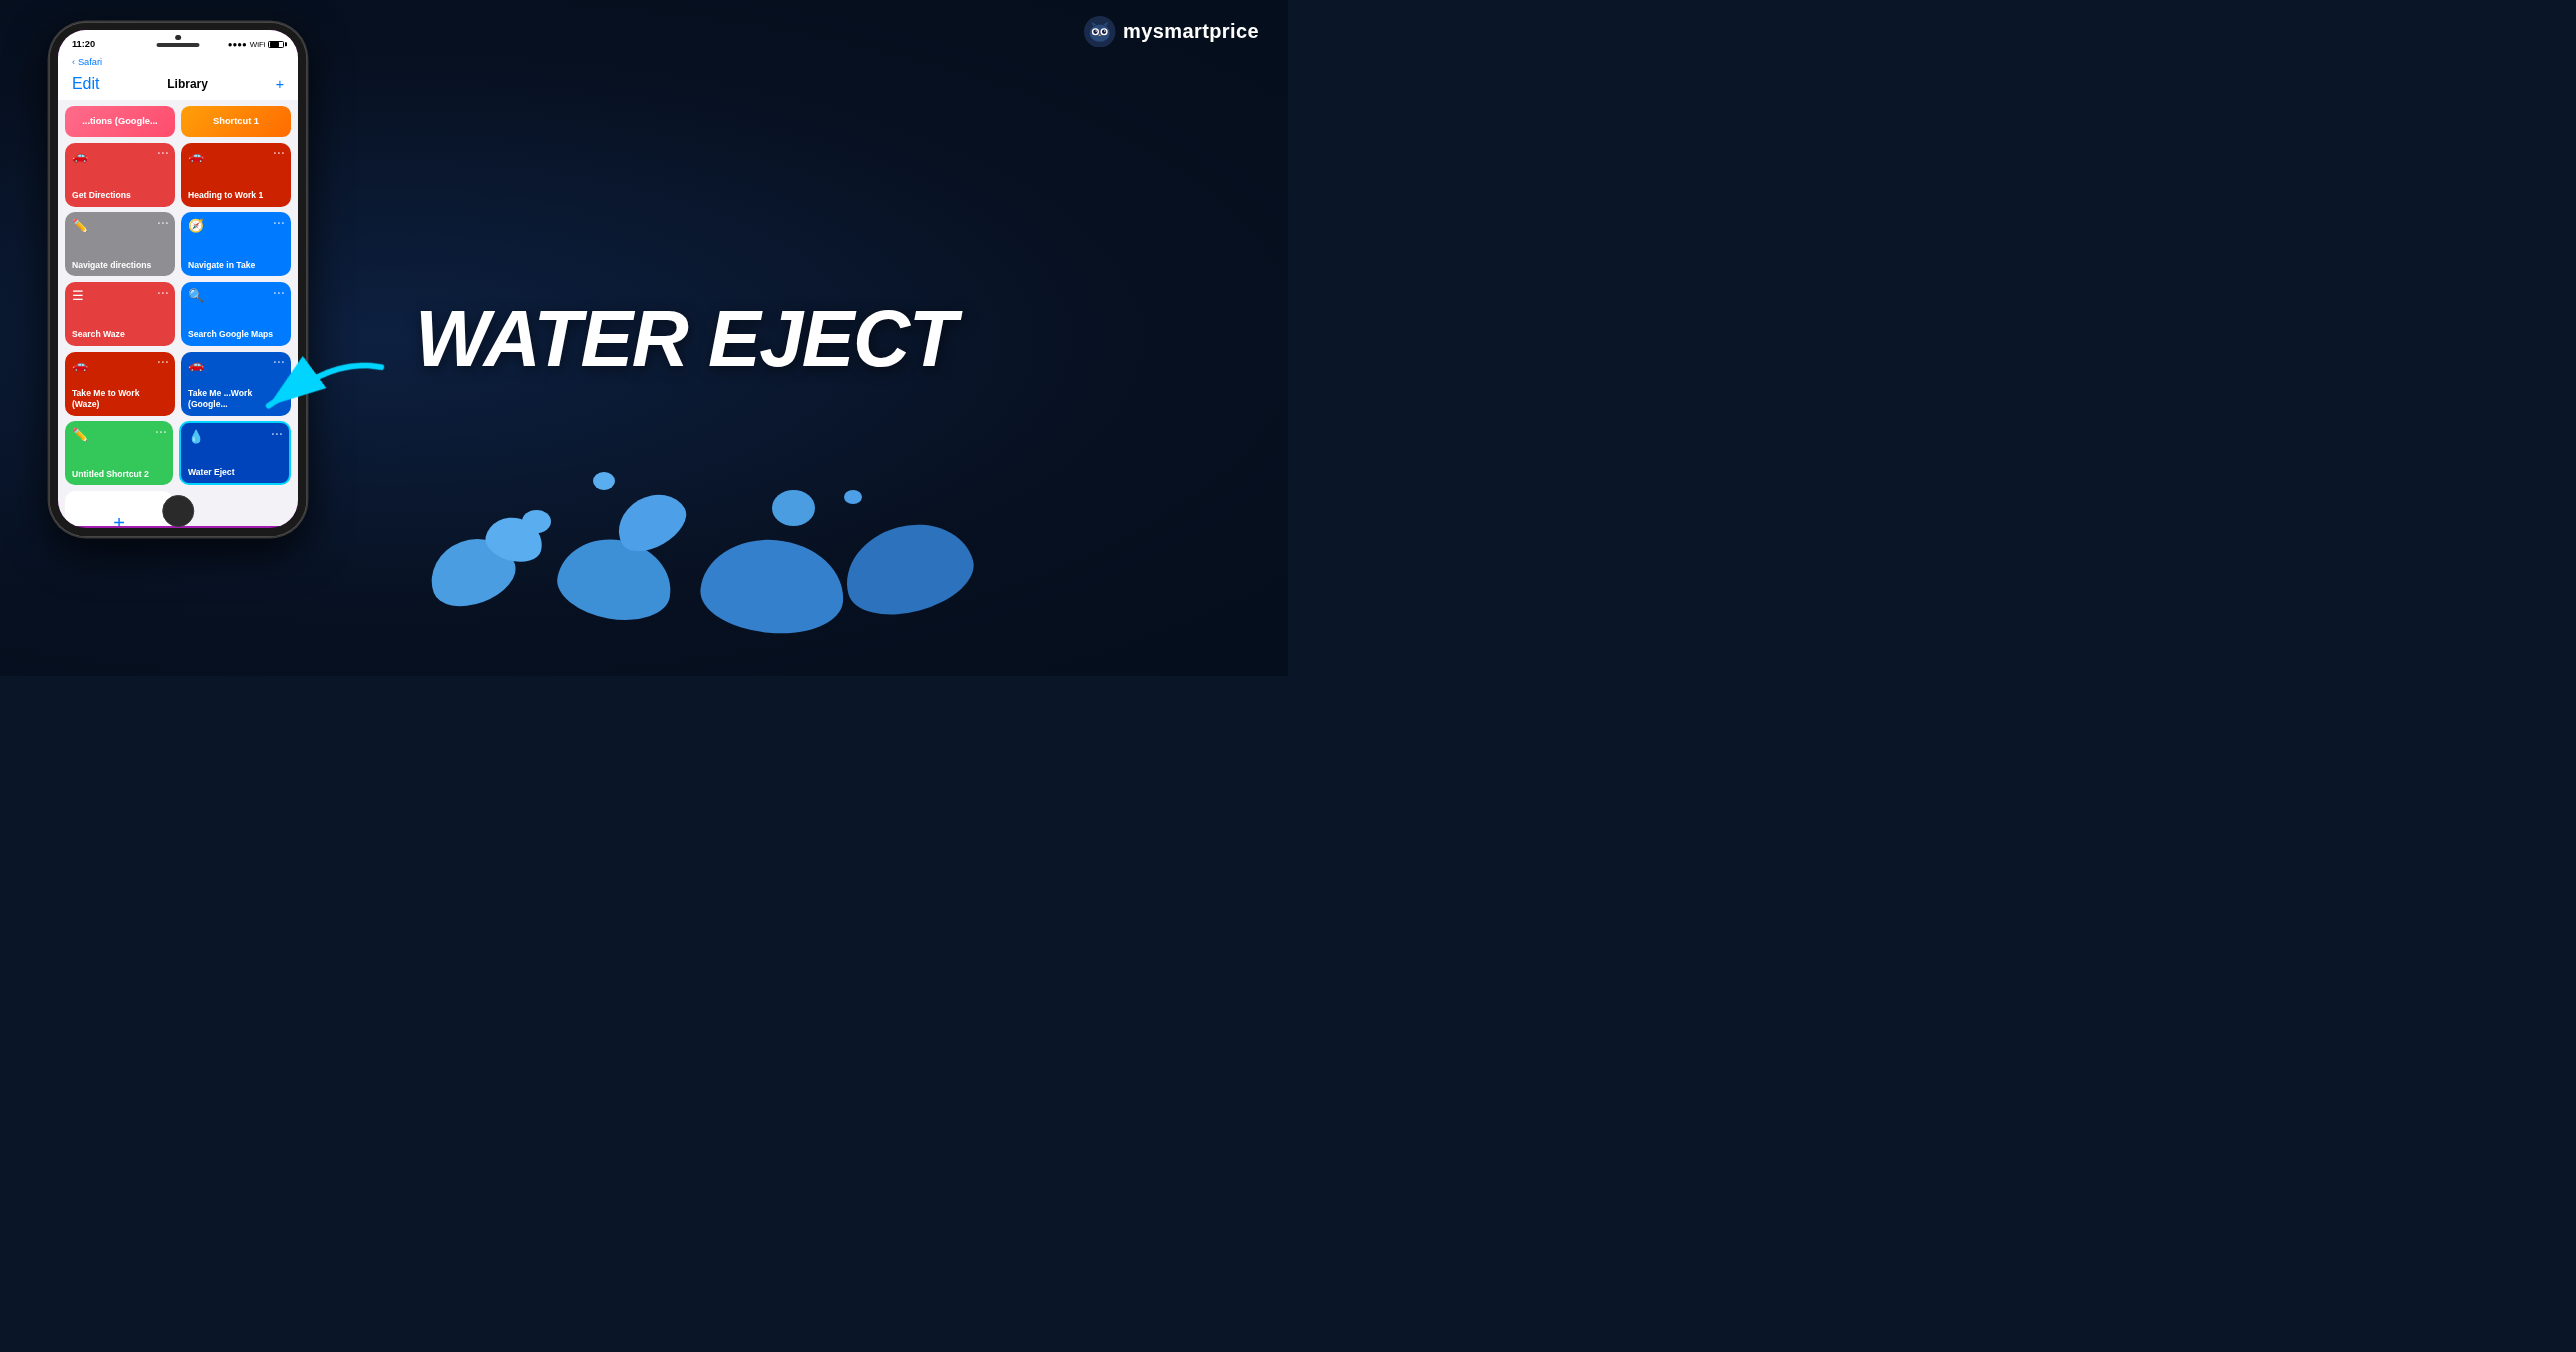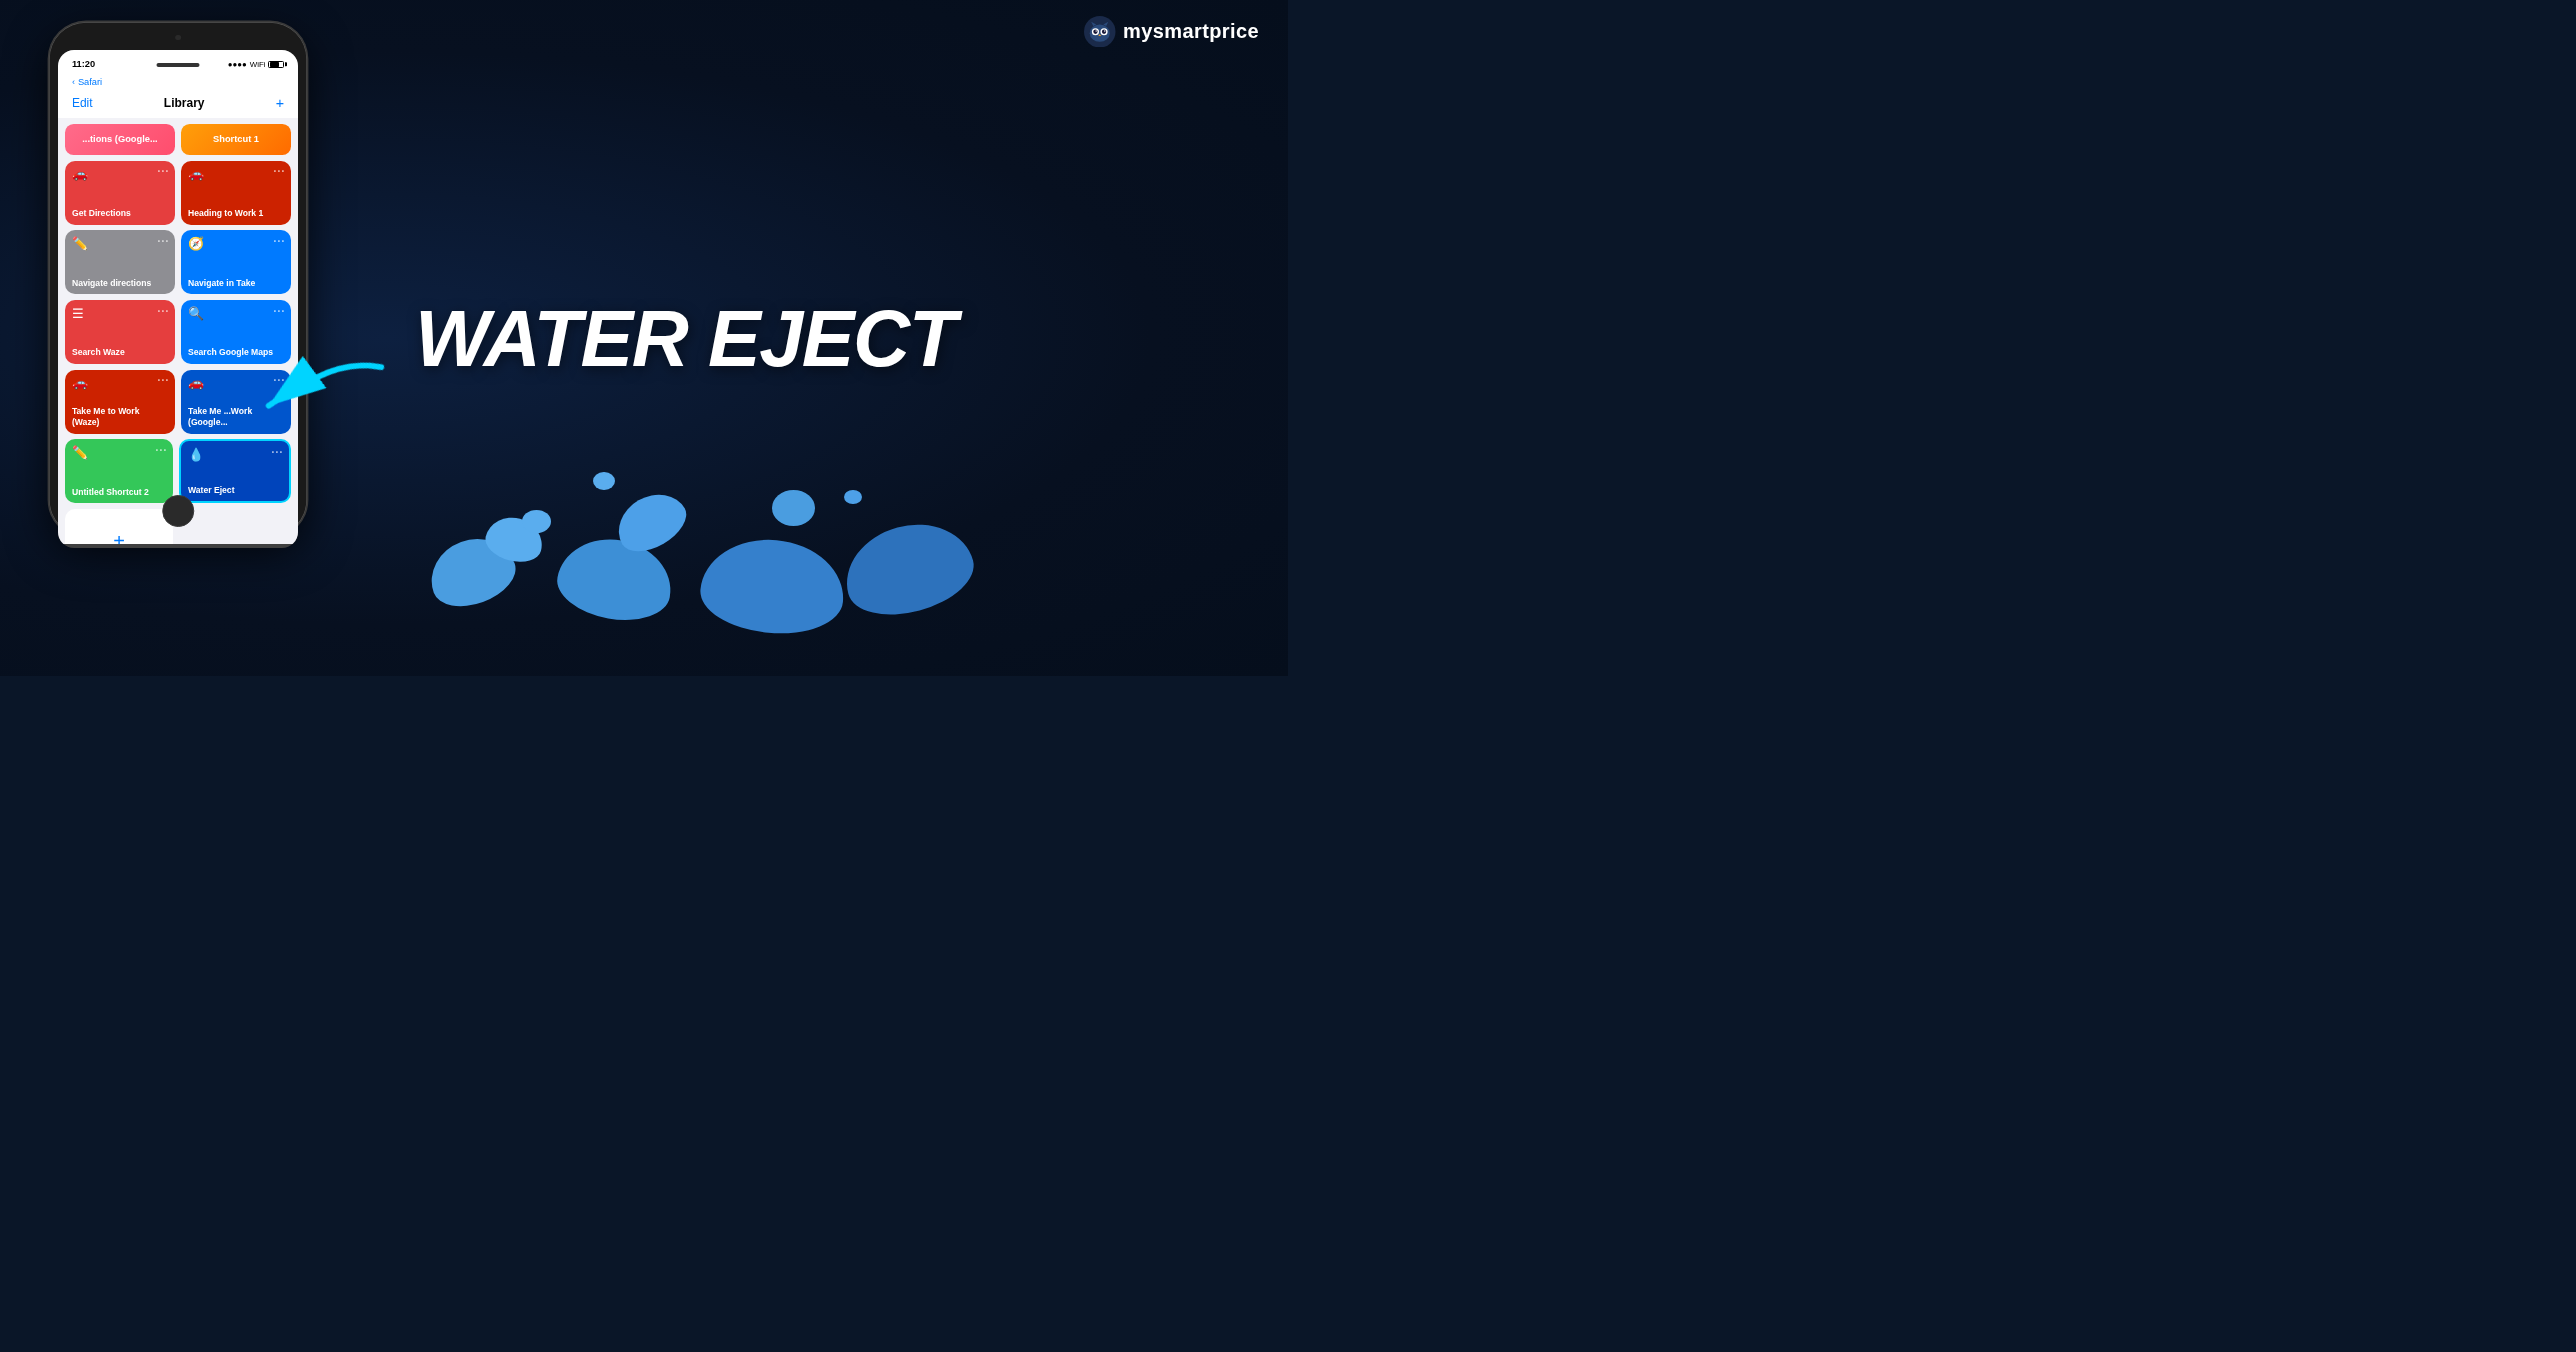--- a/index.html
+++ b/index.html
@@ -67,11 +67,10 @@
     .phone-inner {
       width: 100%;
       height: 100%;
-      background: #404040;
-      border-radius: 16px;
+      background: #a21caf;
+      border-radius: 28px;
       overflow: hidden;
       position: relative;
-      margin-top: 20px;
     }
 
     

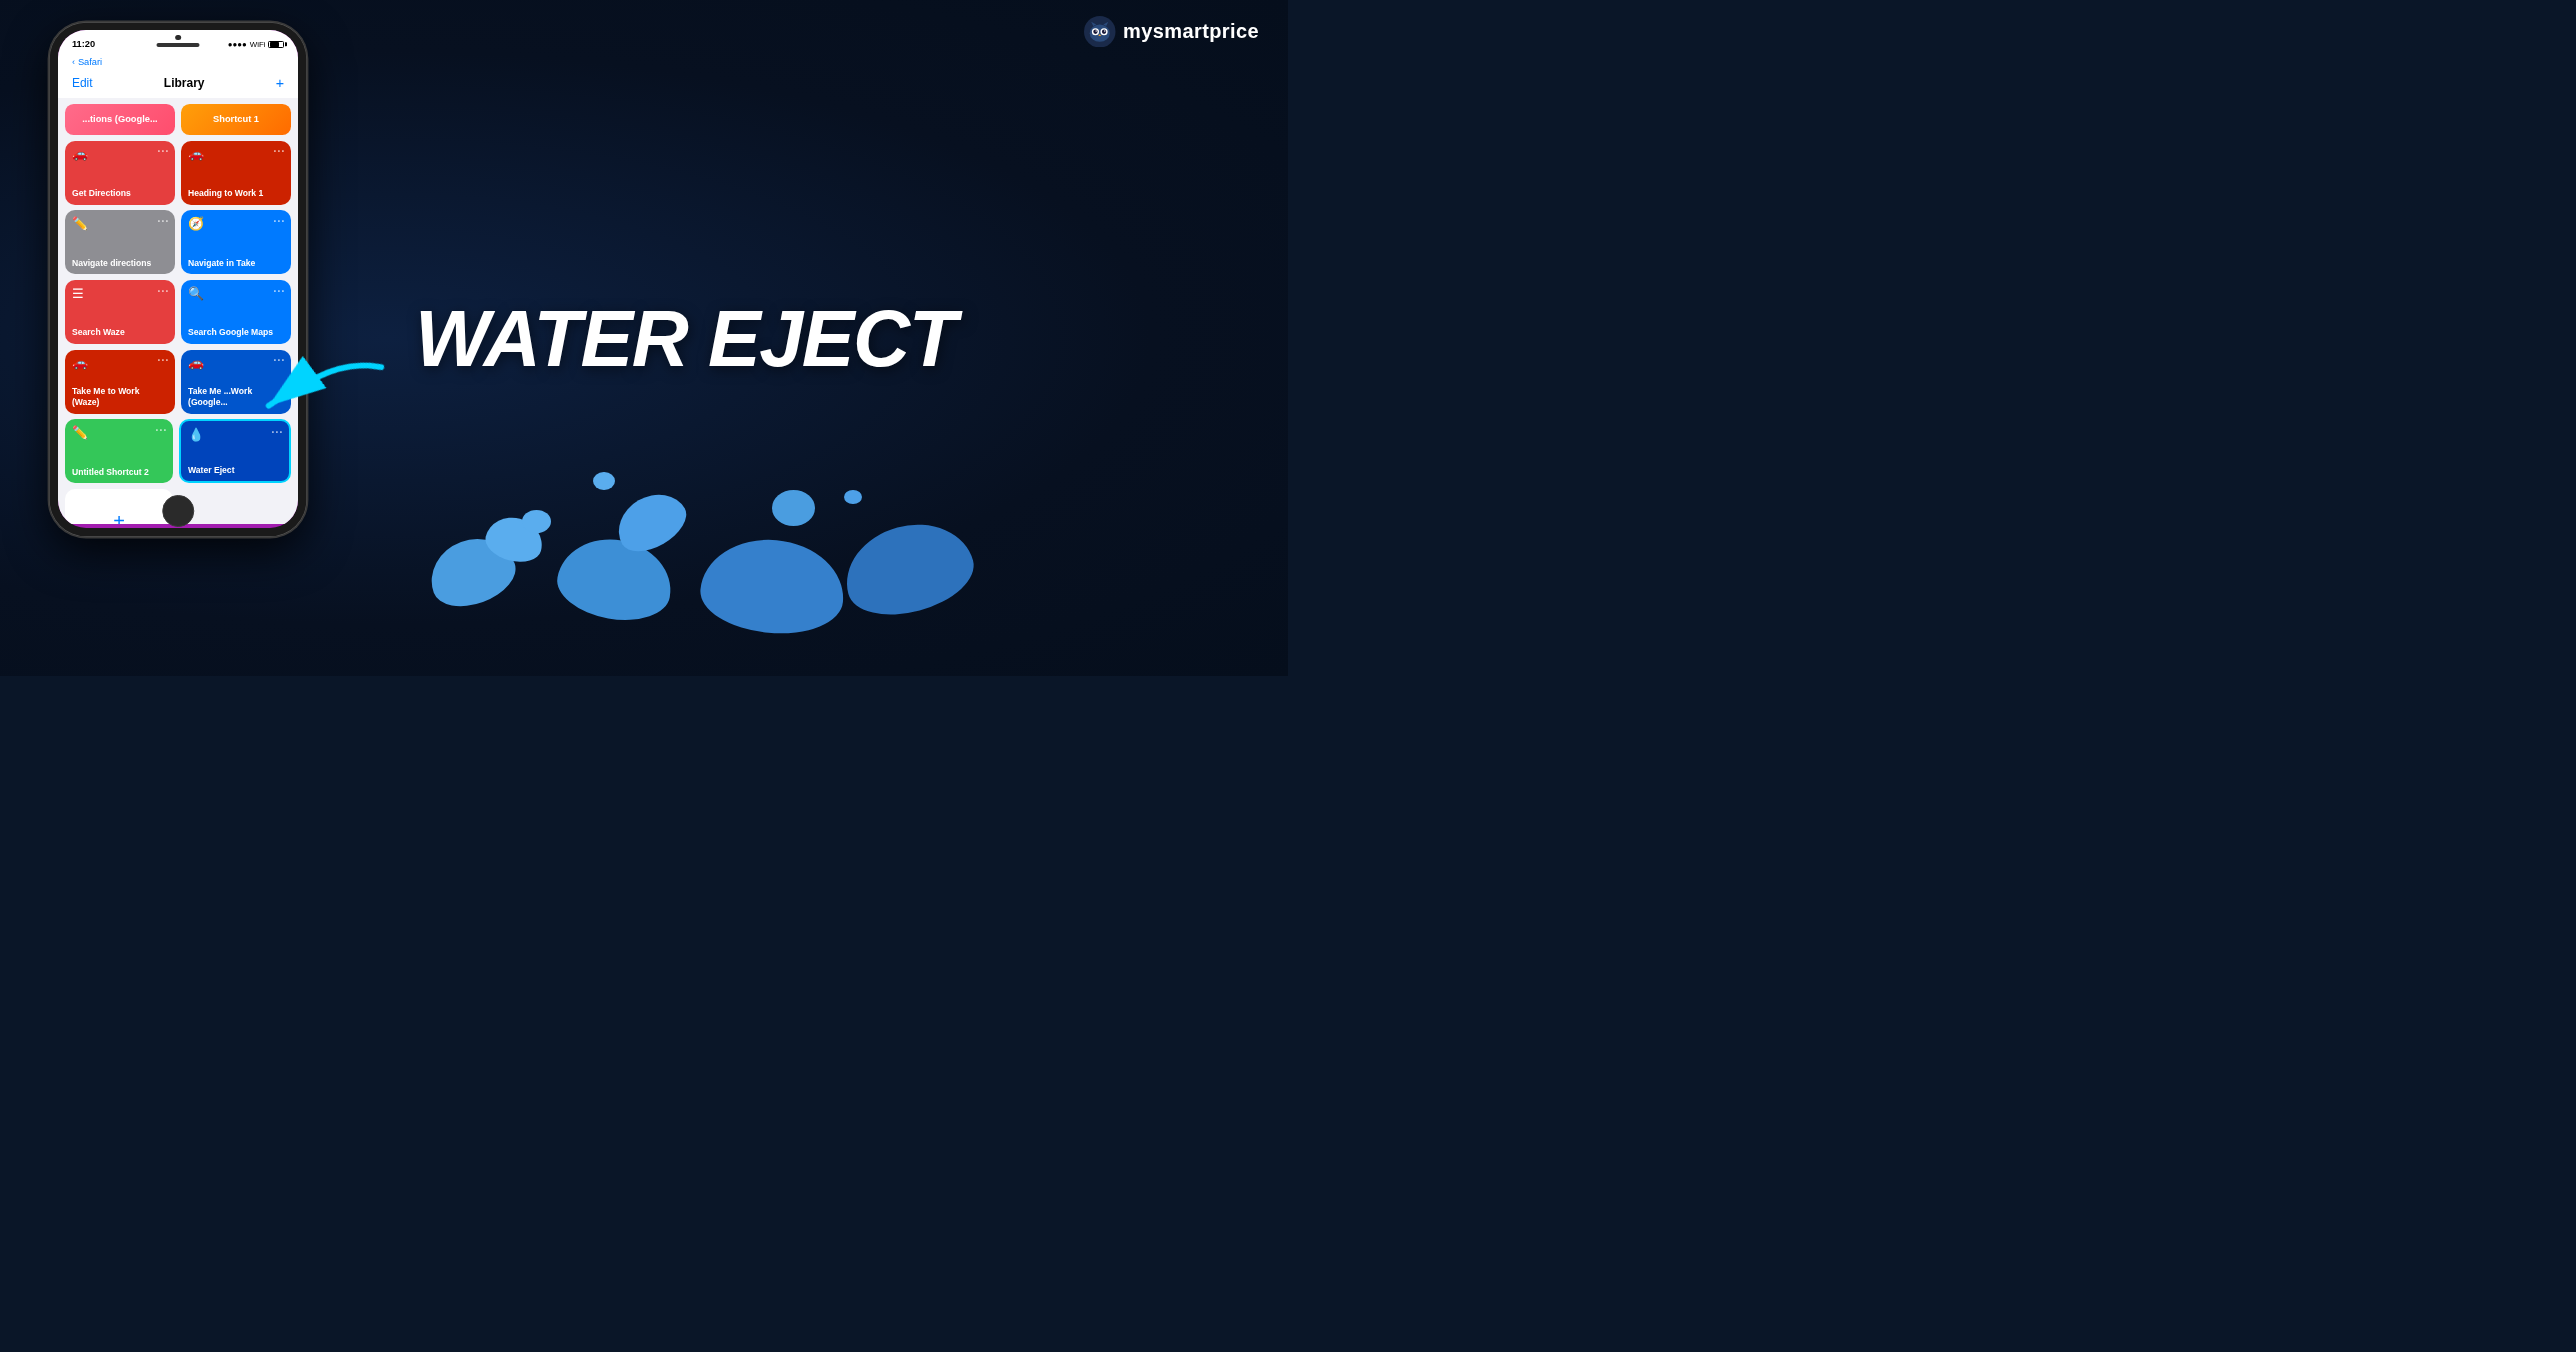--- a/index.html
+++ b/index.html
@@ -157,7 +157,7 @@
 
     .header-edit {
       color: #007aff;
-      font-size: 12px;
+      font-size: 16px;
       font-weight: 500;
     }
 

